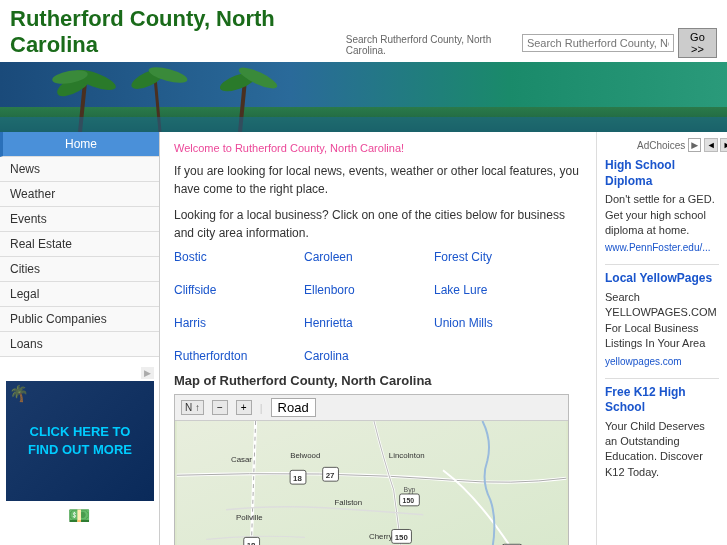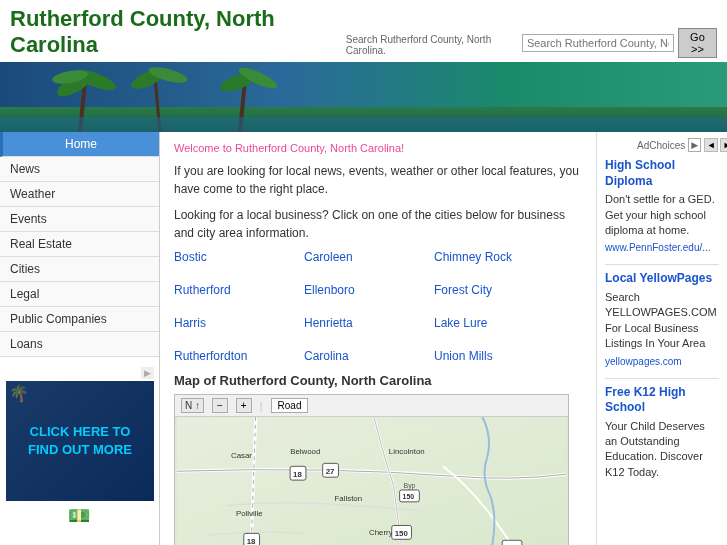--- a/index.html
+++ b/index.html
@@ -152,7 +152,6 @@
         <a href="#">Carolina</a>
       </div>
       <div class="city-col">
-        <a href="#">Chimney Rock</a>
         <a href="#">Forest City</a>
         <a href="#">Lake Lure</a>
         <a href="#">Union Mills</a>

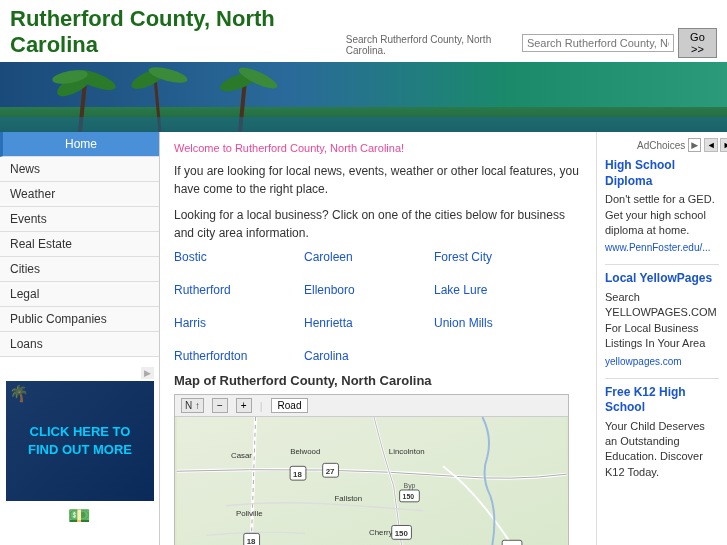--- a/index.html
+++ b/index.html
@@ -141,7 +141,7 @@
     <div class="city-links">
       <div class="city-col">
         <a href="#">Bostic</a>
-        <a href="#">Rutherford</a>
+        <a href="#">Cliffside</a>
         <a href="#">Harris</a>
         <a href="#">Rutherfordton</a>
       </div>

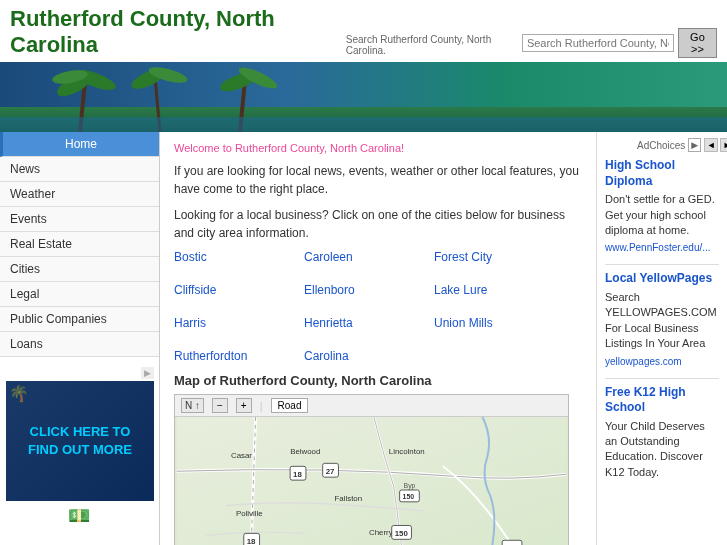--- a/index.html
+++ b/index.html
@@ -36,7 +36,7 @@
     #map-container { border: 1px solid #bbb; width: 395px; height: 170px; background: #e8f0e8; position: relative; overflow: hidden; }
     #map-toolbar { background: #f0f0f0; border-bottom: 1px solid #ccc; padding: 3px 6px; display: flex; align-items: center; gap: 8px; font-size: 11px; }
     .map-btn { border: 1px solid #aaa; background: #e8e8e8; padding: 1px 4px; font-size: 10px; cursor: pointer; }
-    .road-btn { border: 1px solid #aaa; background: #fff; padding: 1px 6px; font-size: 10px; cursor: pointer; }
+    .road-btn { border: 1px solid #aaa; background: #fff; padding: 1px 6px; font-size: 13px; cursor: pointer; }
     #map-canvas { width: 100%; height: calc(100% - 24px); background: #dde8cc; position: relative; }
 
     

